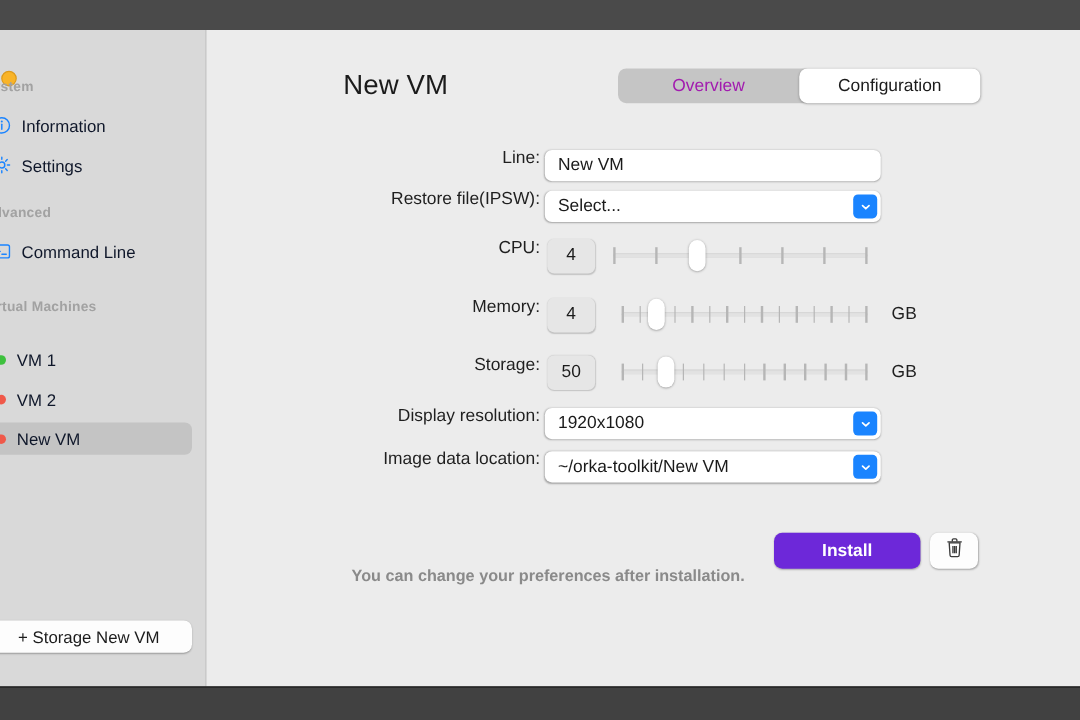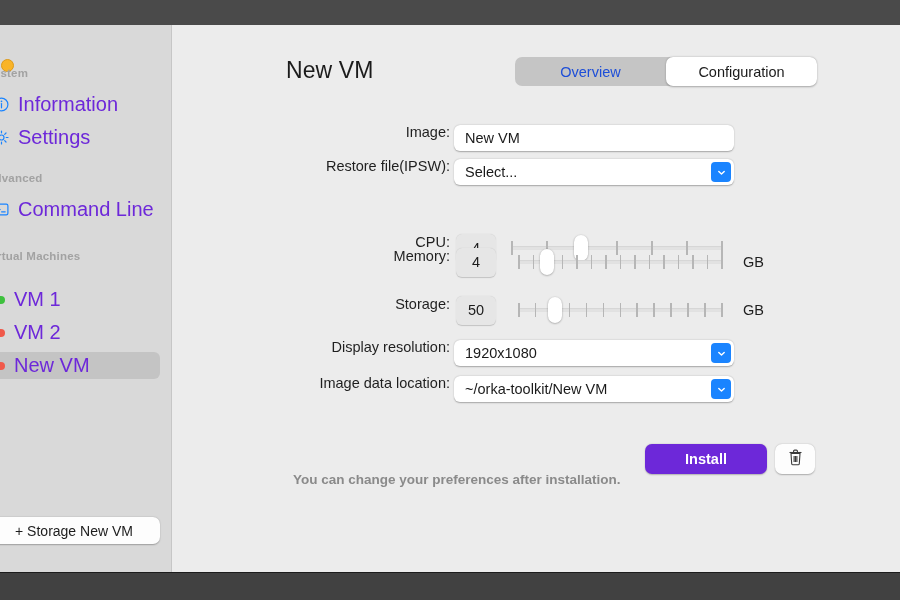--- a/index.html
+++ b/index.html
@@ -73,7 +73,7 @@
     flex: 1 1 50%; display: flex; align-items: center; justify-content: center;
     font-size: 14.5px; border-radius: 7px;
   }
-  .seg-item.disabled { color: #1d4ed8; }
+  .seg-item.disabled { color: #a21caf; }
   .seg-item.active {
     background: #ffffff; color: #1a1a1a;
     box-shadow: 0 .5px 2px rgba(0,0,0,.3);

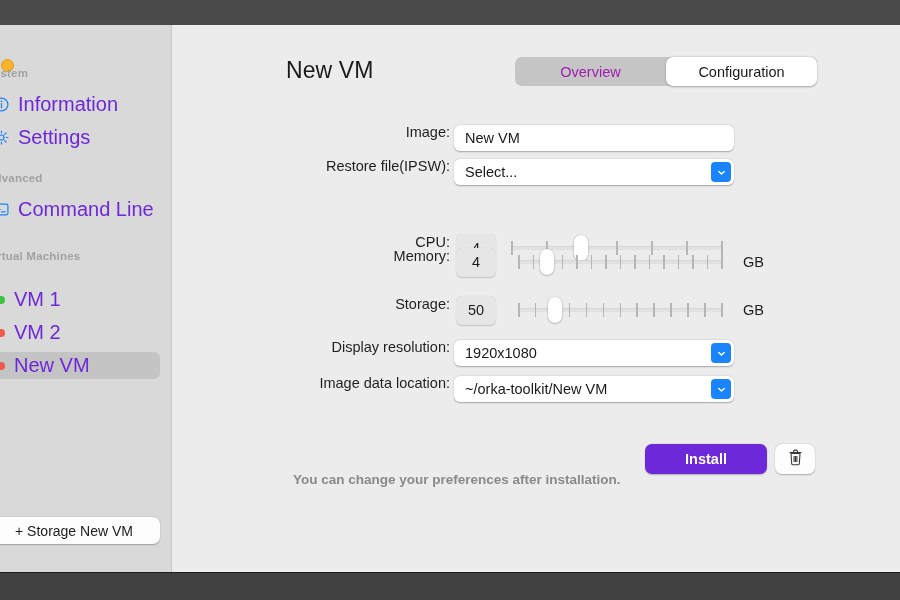--- a/index.html
+++ b/index.html
@@ -43,7 +43,7 @@
     border-radius: 6px;
   }
   .sb-row.selected { background: #c4c4c4; }
-  .sb-label { font-size: 20px; color: #6d28d9; white-space: nowrap; }
+  .sb-label { font-size: 14px; color: #0f172a; white-space: nowrap; }
   .sb-ico { width: 15px; height: 15px; flex: 0 0 15px; position: relative; }
   .dot-ico { width: 8px; height: 8px; flex: 0 0 8px; border-radius: 50%; }
 

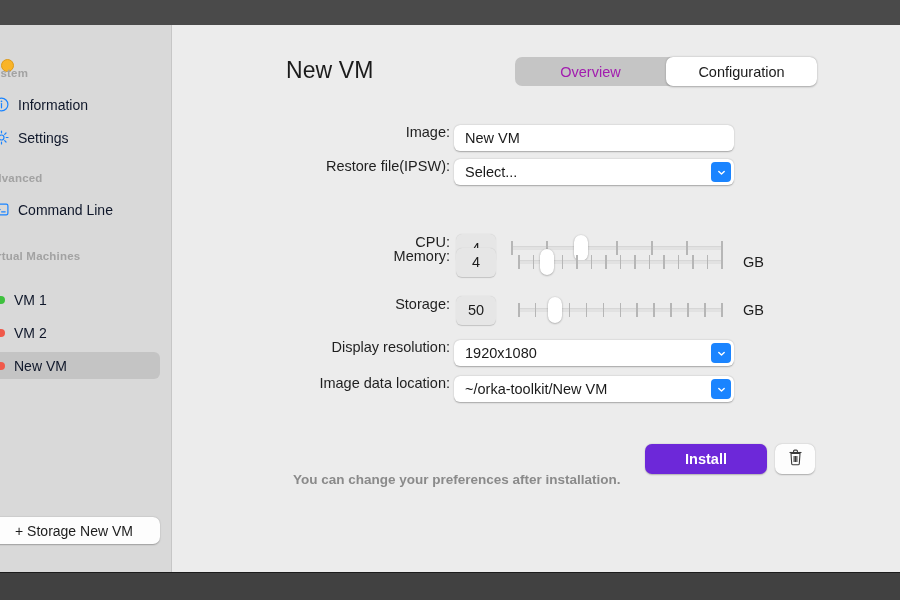--- a/index.html
+++ b/index.html
@@ -218,7 +218,7 @@
     <div id="form-rows">
         <div class="row" style="top: 99px; width: 727px;">
           <div class="lblwrap">
-            <div class="lbl">Image:</div>
+            <div class="lbl">Line:</div>
           </div>
           <div class="field">
             <span>New VM</span>

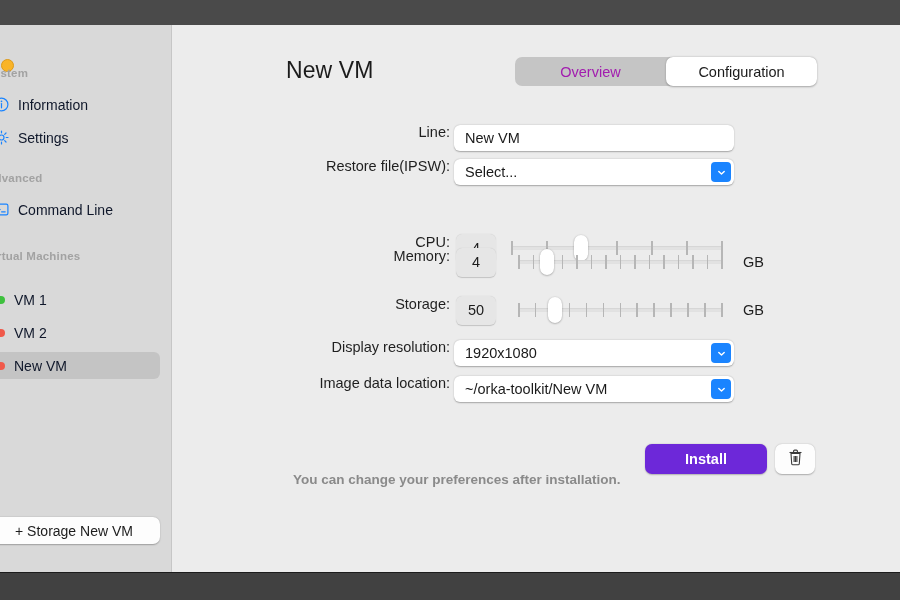--- a/index.html
+++ b/index.html
@@ -239,7 +239,7 @@
             </div>
           </div>
         </div>
-        <div class="row" style="top: 174px; width: 727px; margin-top: 35px;">
+        <div class="row" style="top: 174px; width: 727px;">
           <div class="lblwrap">
             <div class="lbl">CPU:</div>
           </div>

